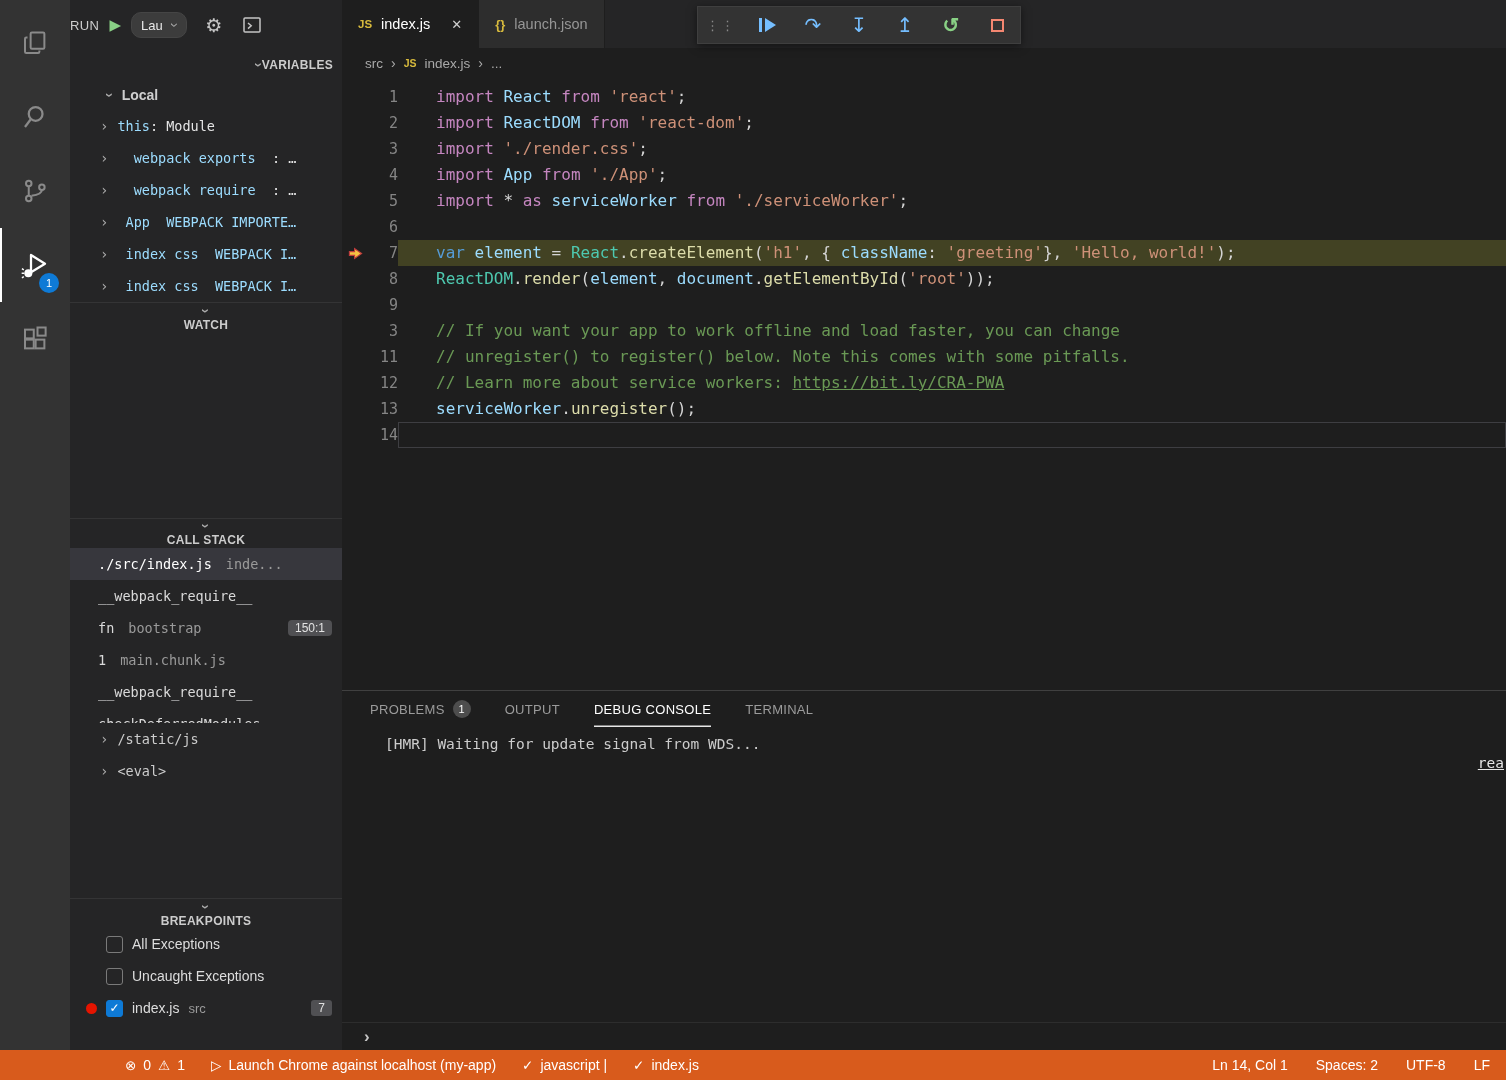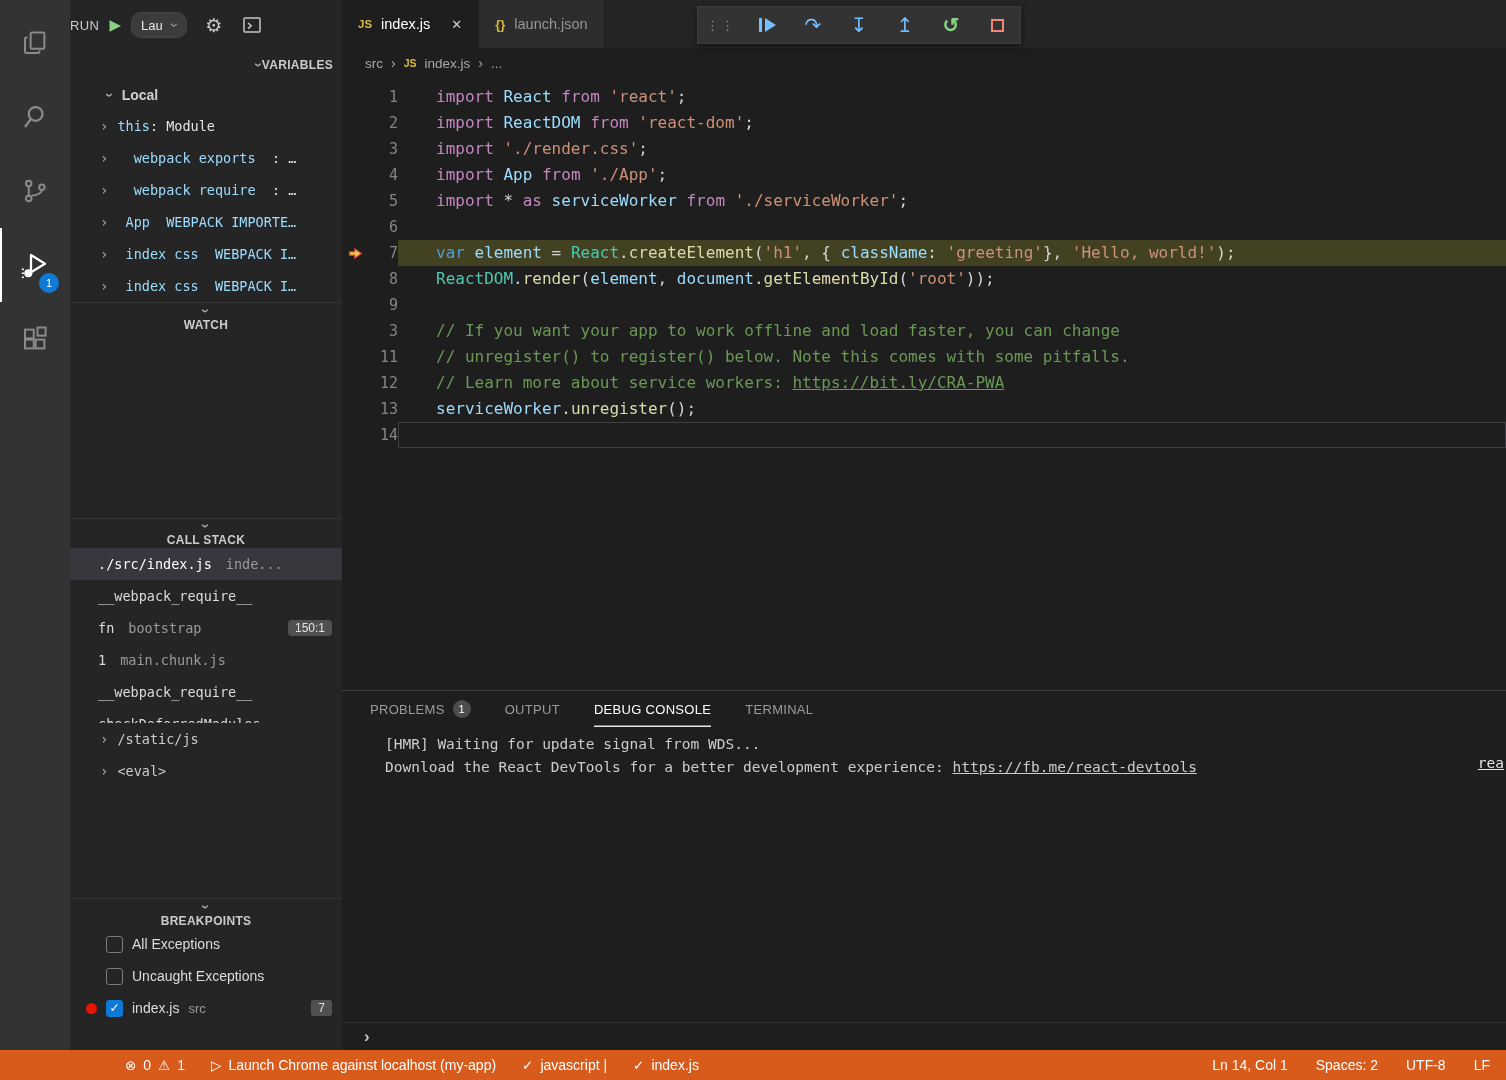--- a/index.html
+++ b/index.html
@@ -440,7 +440,6 @@
       <div class="panel-content" id="panel-content">
         <span class="panel-right-text">rea</span>
       <div class="console-line"><span>[HMR] Waiting for update signal from WDS...</span></div>
-          <div class="console-line"><span>Download the React DevTools for a better development experience: </span><span class="console-link">https://fb.me/react-devtools</span></div>
         </div>
       <div class="panel-input">
         <span class="prompt">›</span>

